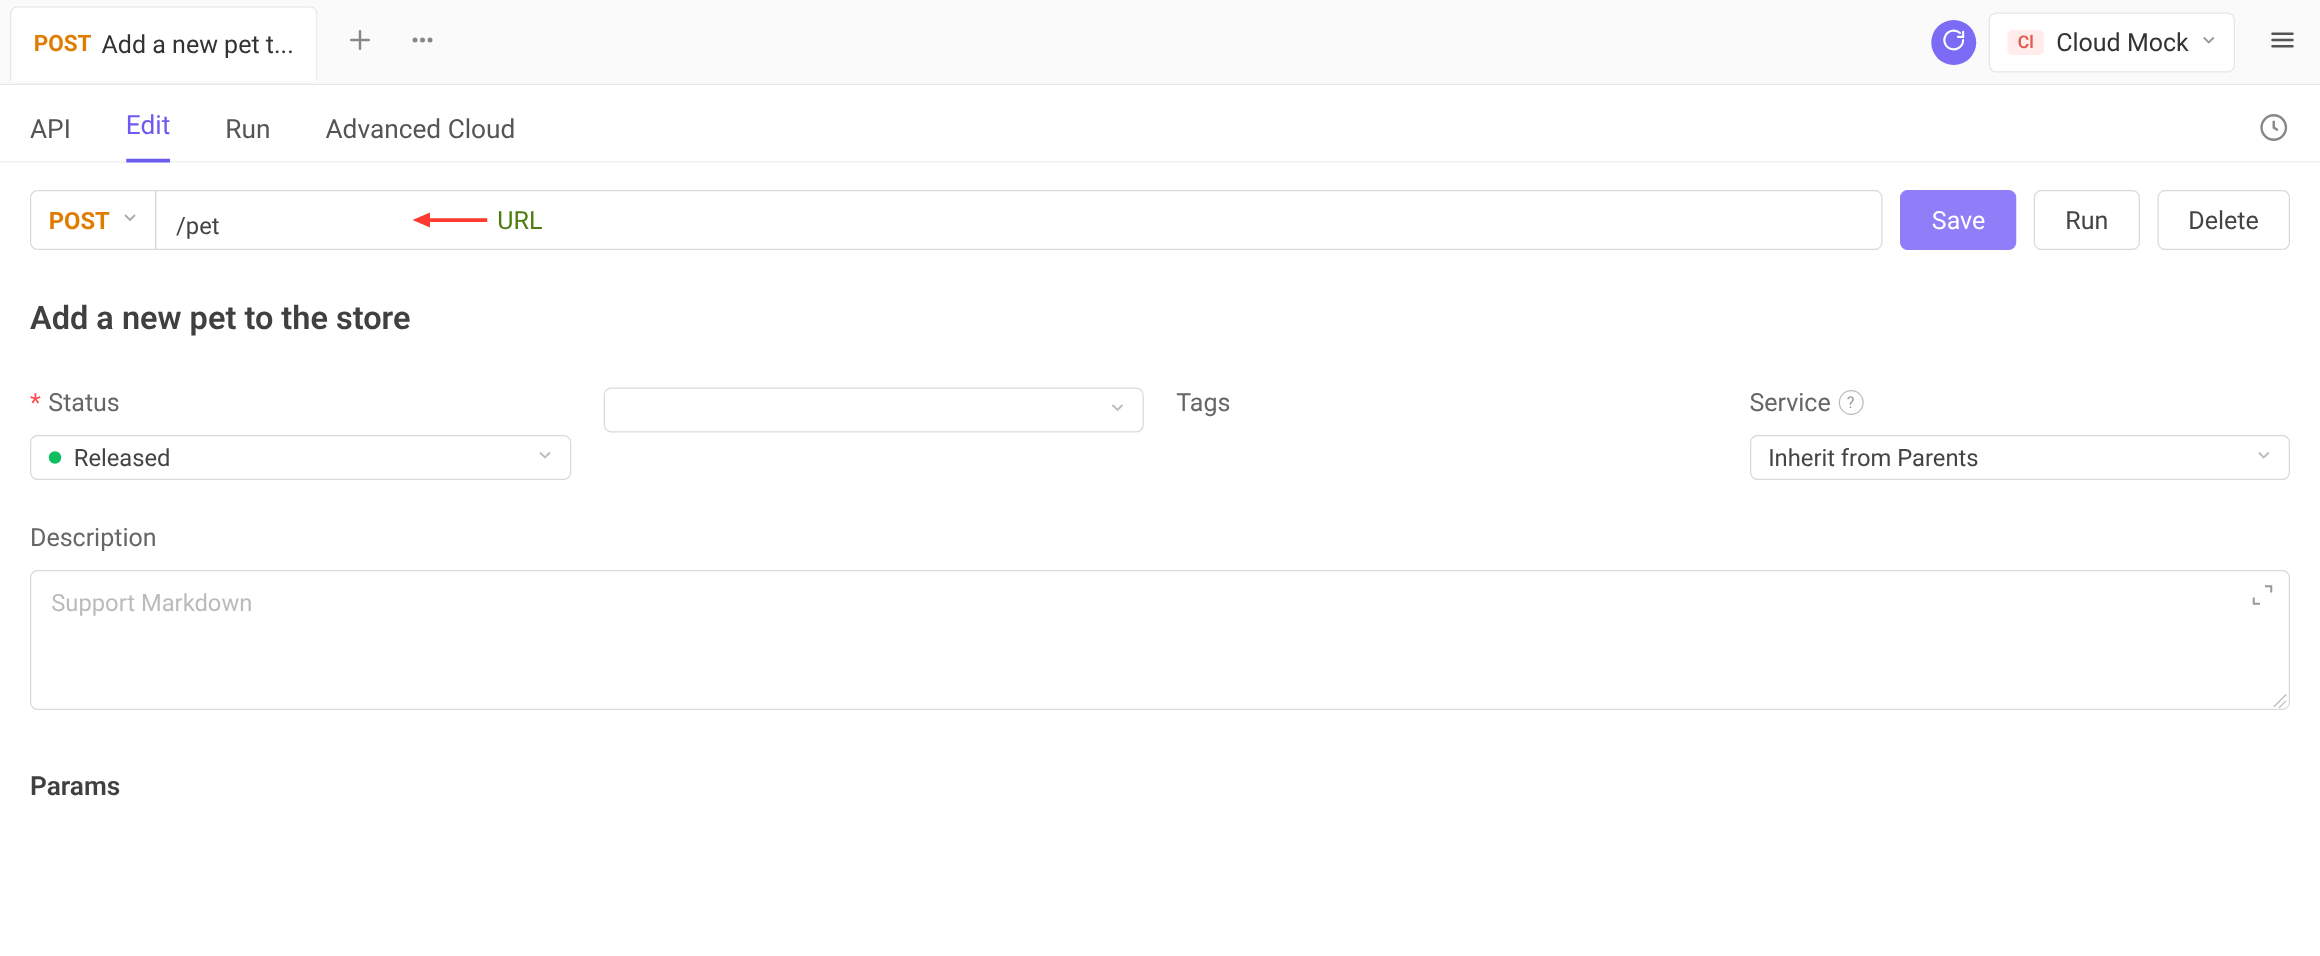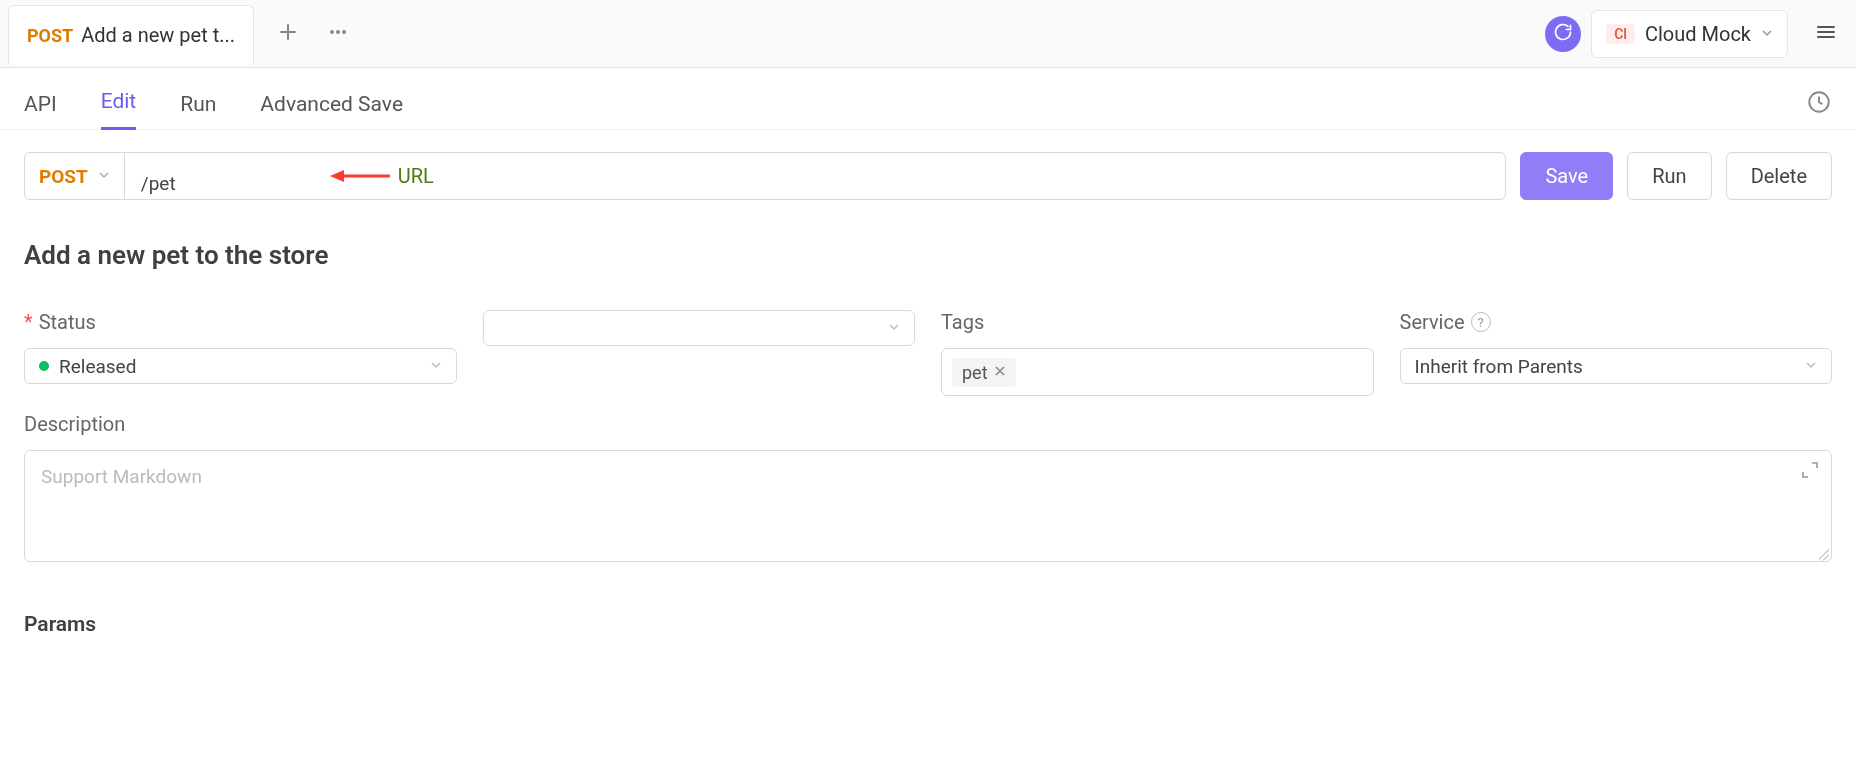--- a/index.html
+++ b/index.html
@@ -349,7 +349,7 @@
   <div class="item">API</div>
   <div class="item active">Edit</div>
   <div class="item">Run</div>
-  <div class="item">Advanced Save</div>
+  <div class="item">Advanced Cloud</div>
   <div class="spacer2"></div>
   <div class="history-icon">
     <span>

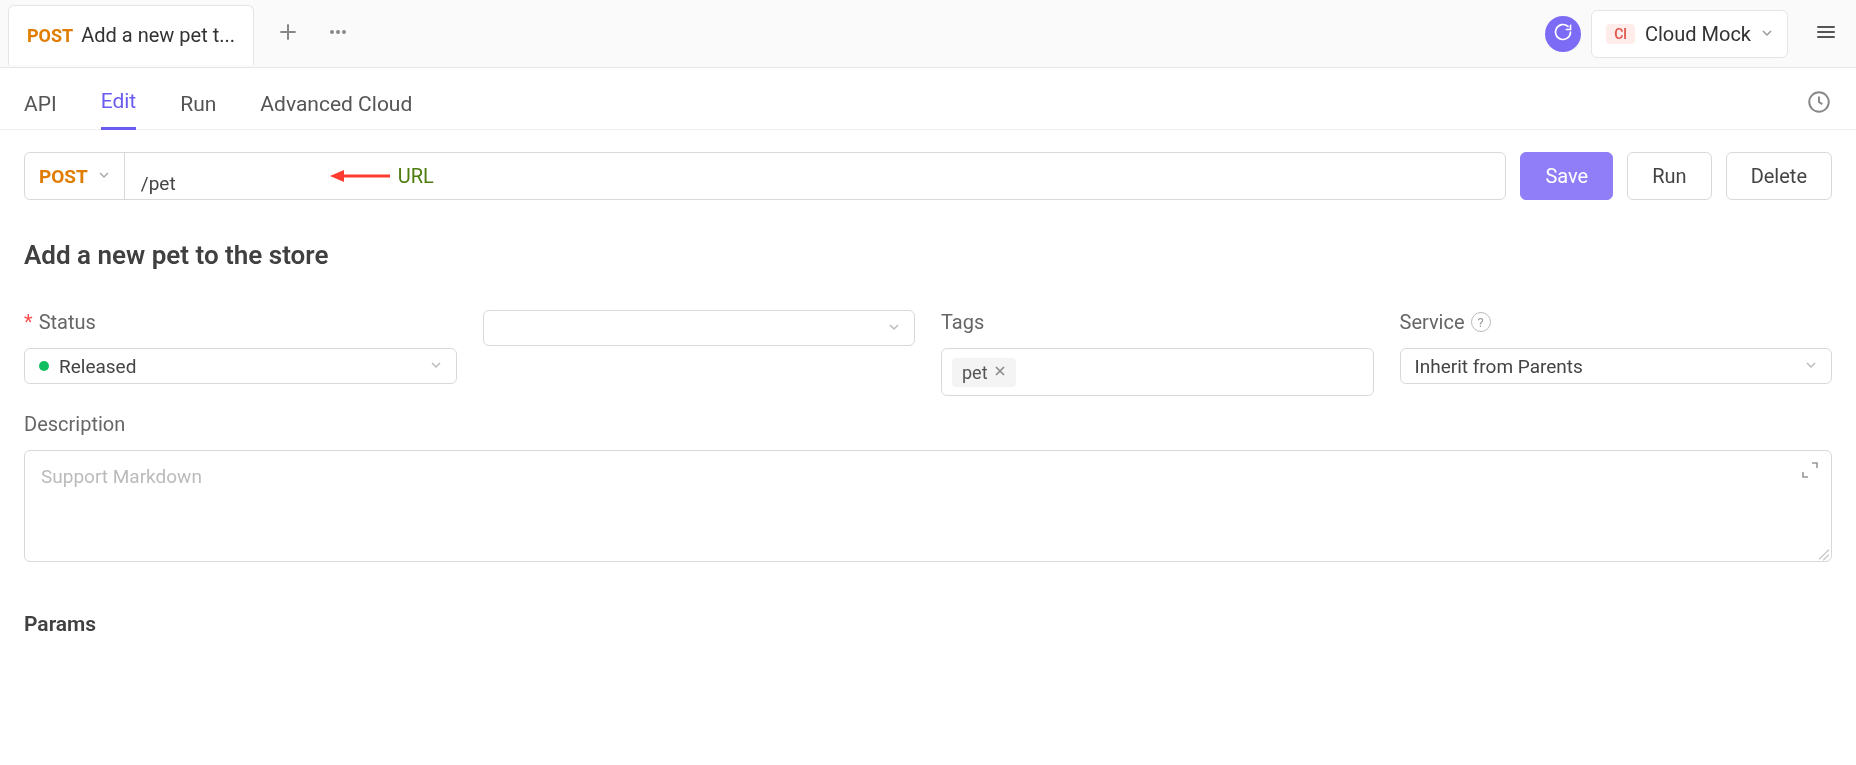--- a/index.html
+++ b/index.html
@@ -144,12 +144,12 @@
     border: 1px solid #d9d9d9;
     border-radius: 0 6px 6px 0;
     height: 48px;
-    padding: 4px 16px;
+    padding: 16px 16px;
     font-size: 19px;
     margin-left: -15px;
     position: relative;
     display: flex;
-    align-items: flex-end;
+    align-items: flex-start;
   }
   .url-input .val { color: #444; }
   .annotation {

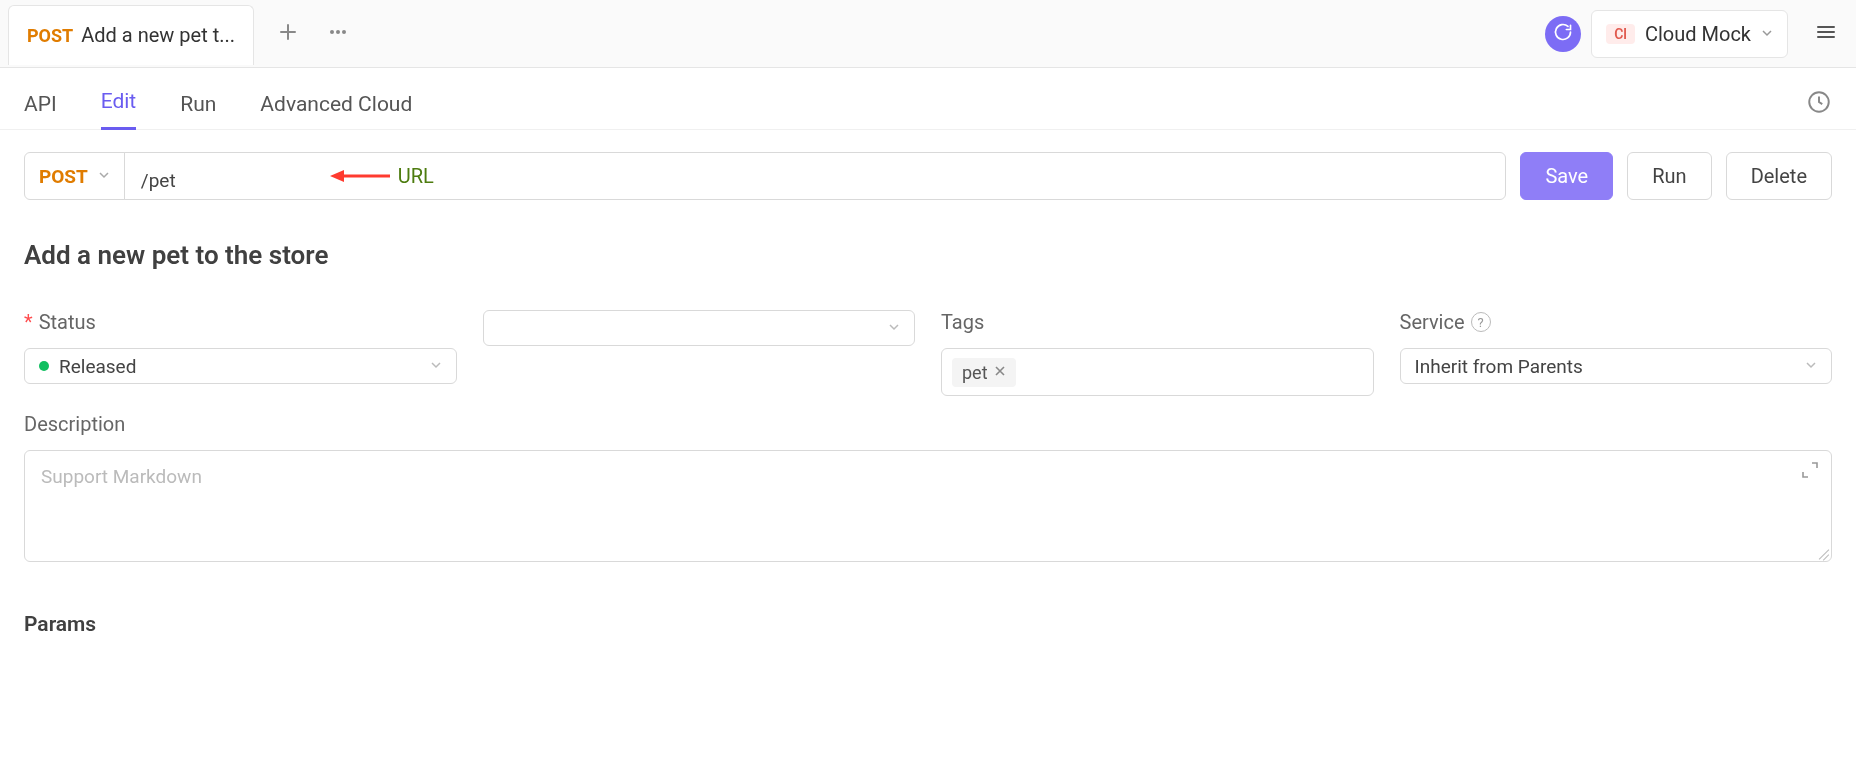--- a/index.html
+++ b/index.html
@@ -426,16 +426,6 @@
       <div class="field-label">
         <span>Tags</span>
       </div>
-      <div class="tags-box">
-        <span class="tag-chip">
-          <span>pet</span>
-          <span class="x">
-            <svg width="12" height="12" viewBox="0 0 12 12">
-                <path d="M2 2l8 8M10 2l-8 8" stroke="#888" stroke-width="1.6"></path>
-              </svg>
-          </span>
-        </span>
-      </div>
     </div>
 
     <div>

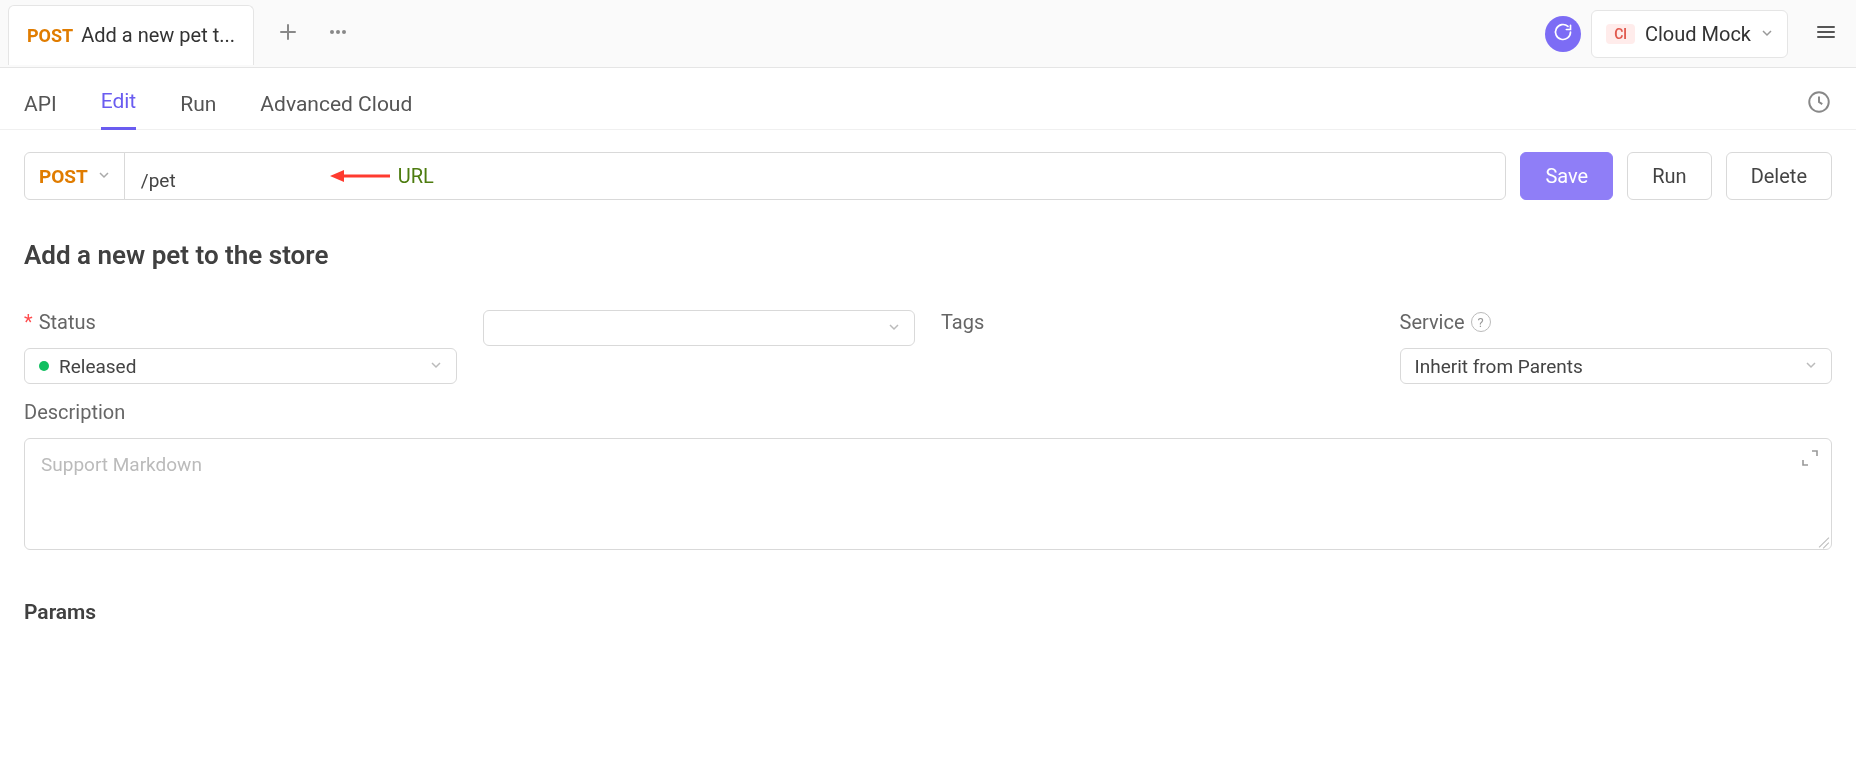--- a/index.html
+++ b/index.html
@@ -256,7 +256,7 @@
   }
   .tag-chip .x { color: #888; font-size: 15px; cursor: pointer; }
 
-  .desc-block { margin-top: 16px; }
+  .desc-block { margin-top: 34px; }
   .textarea {
     position: relative;
     border: 1px solid #d9d9d9;

